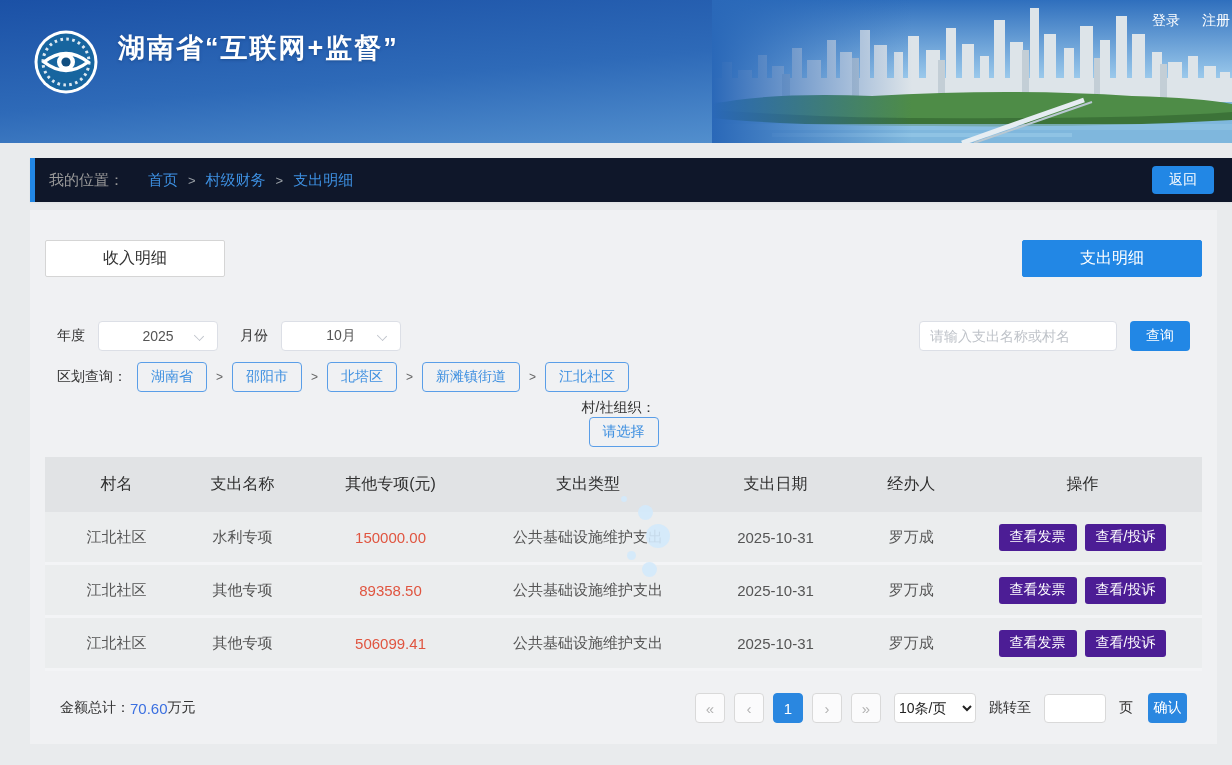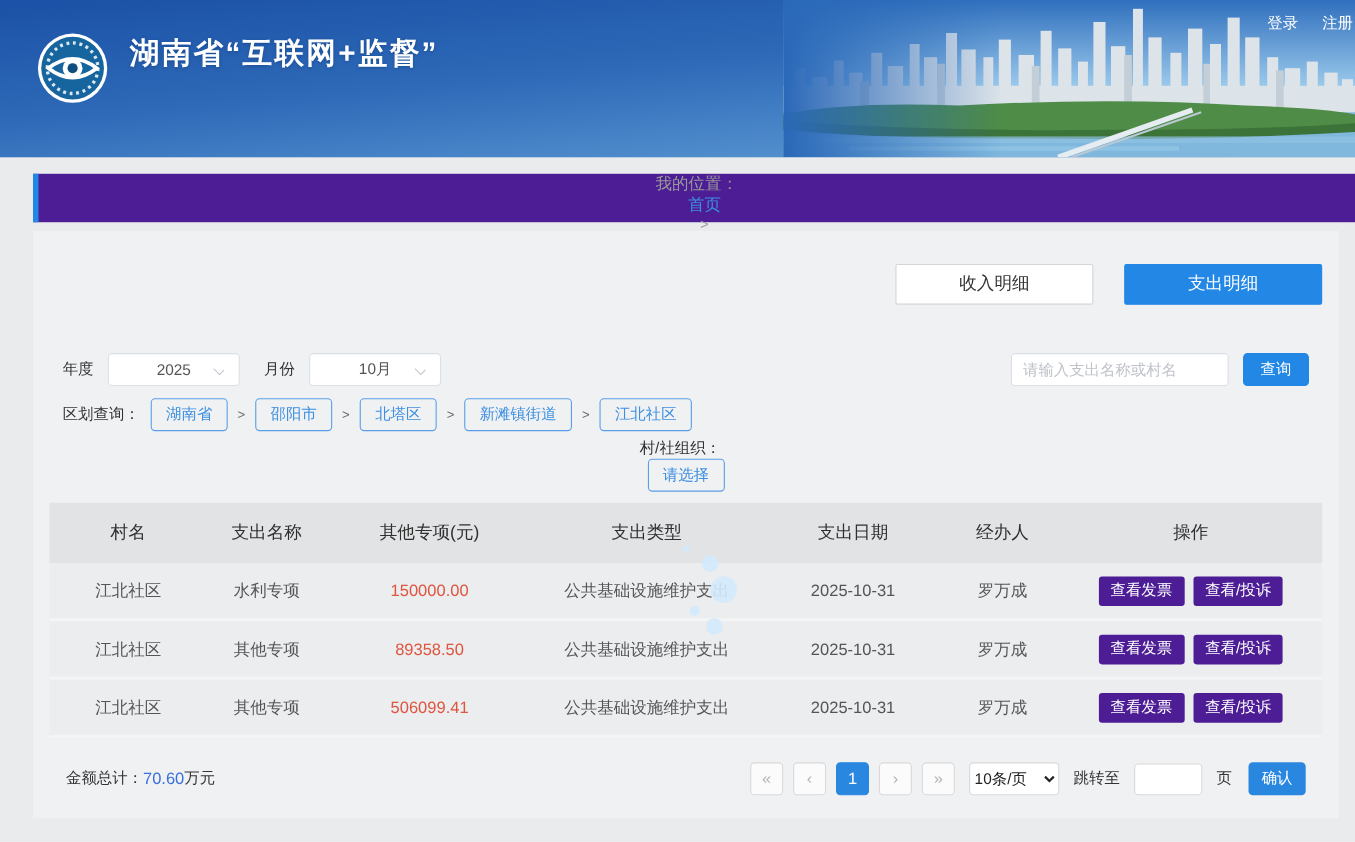--- a/index.html
+++ b/index.html
@@ -35,9 +35,9 @@
   
   .crumb-bar {
     margin:15px 0 0 30px; height:44px;
-    background:#4c1d95; border-left:5px solid #2287e5;
+    background:#0f172a; border-left:5px solid #2287e5;
     box-shadow:0 1px 2px rgba(0,0,0,.04);
-    display:flex; align-items:center; padding-left:14px; font-size:15px;flex-direction:column;
+    display:flex; align-items:center; padding-left:14px; font-size:15px;
   }
   .crumb-label { color:#999; margin-right:14px; }
   .crumb-link { color:#3d8fe0; text-decoration:none; margin:0 10px; cursor:pointer; }

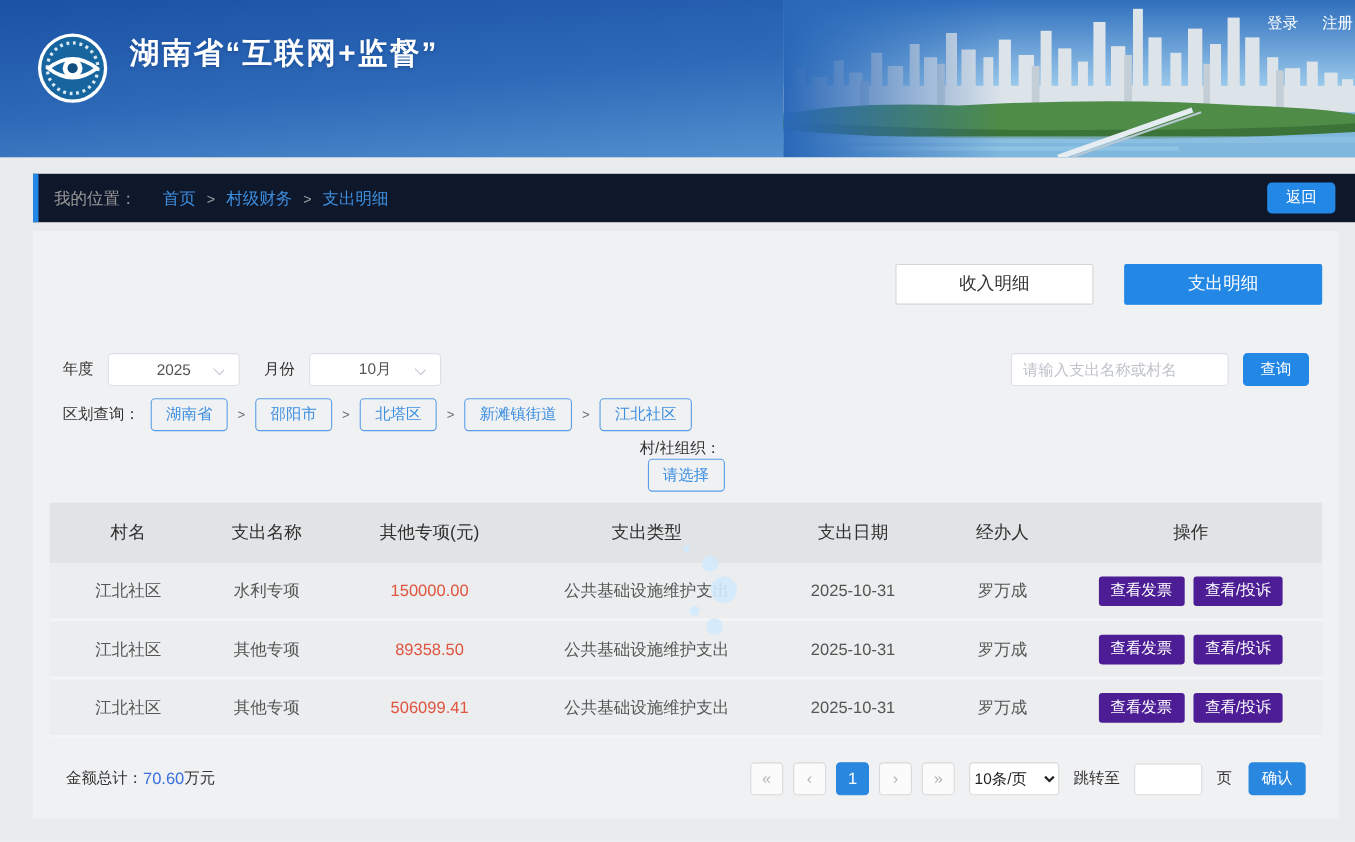--- a/index.html
+++ b/index.html
@@ -54,7 +54,7 @@
     padding:30px 15px 25px; position:relative; height:534px;
   }
 
-  .tabs { display:flex; justify-content:flex-end; gap:28px; margin-bottom:44px; }
+  .tabs { display:flex; justify-content:space-between; gap:28px; margin-bottom:44px; }
   .tab-btn {
     width:180px; height:37px; font-size:16px; cursor:pointer; border-radius:2px;
   }

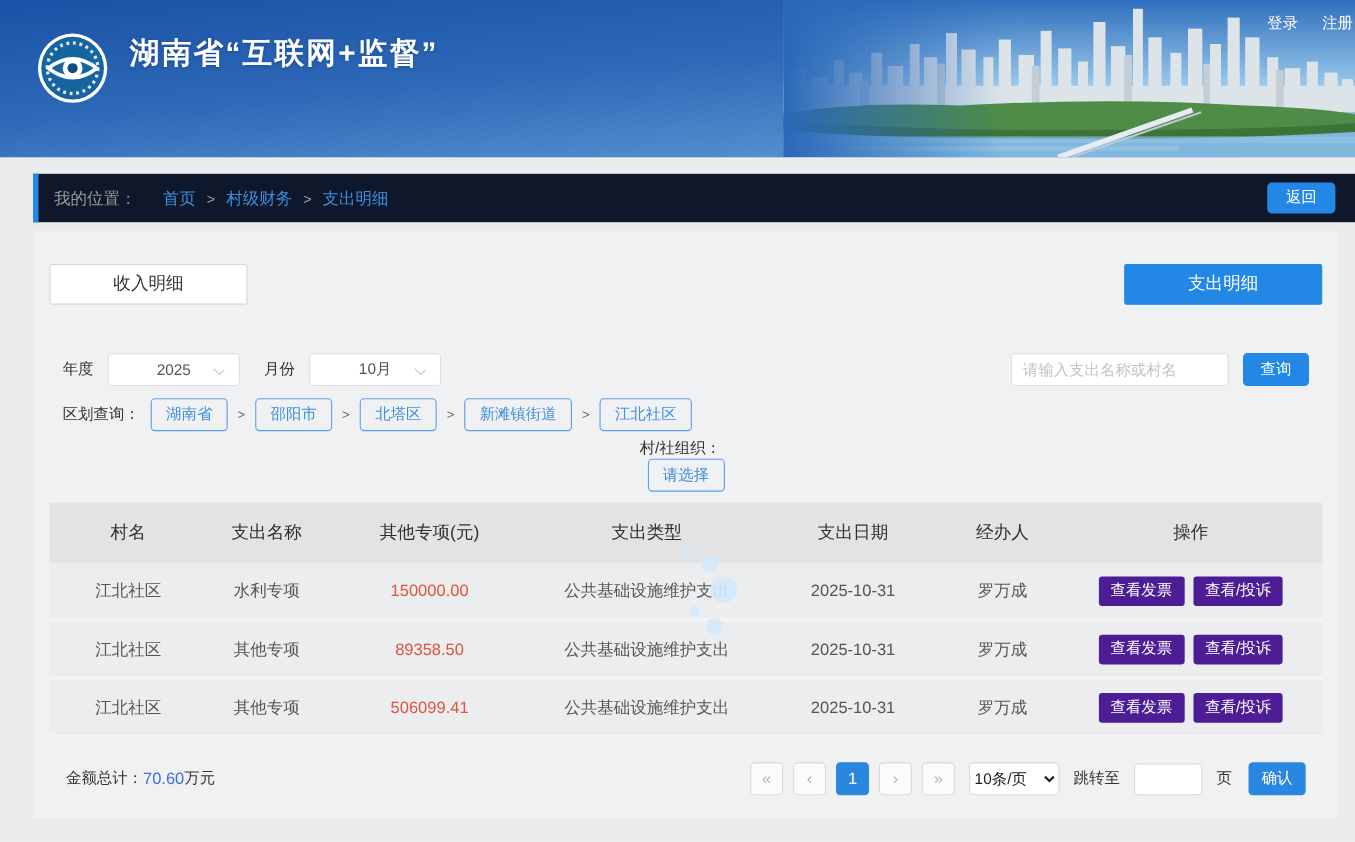--- a/index.html
+++ b/index.html
@@ -131,7 +131,7 @@
     padding:0 6px; font-size:14px;
   }
   .confirm-btn {
-    width:52px; height:30px; background:#2a87e0; color:#fff; border:none;
+    width:39px; height:30px; background:#2a87e0; color:#fff; border:none;
     border-radius:4px; font-size:14px; cursor:pointer; margin-left:2px;
   }
 

